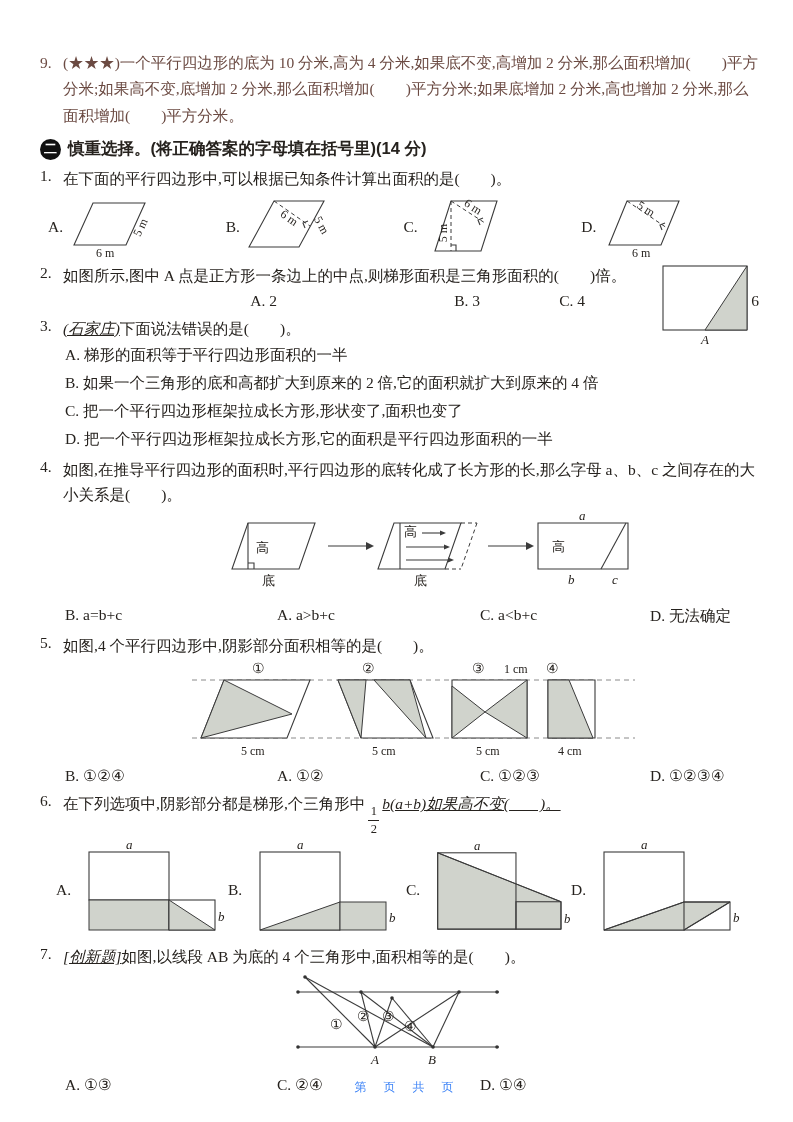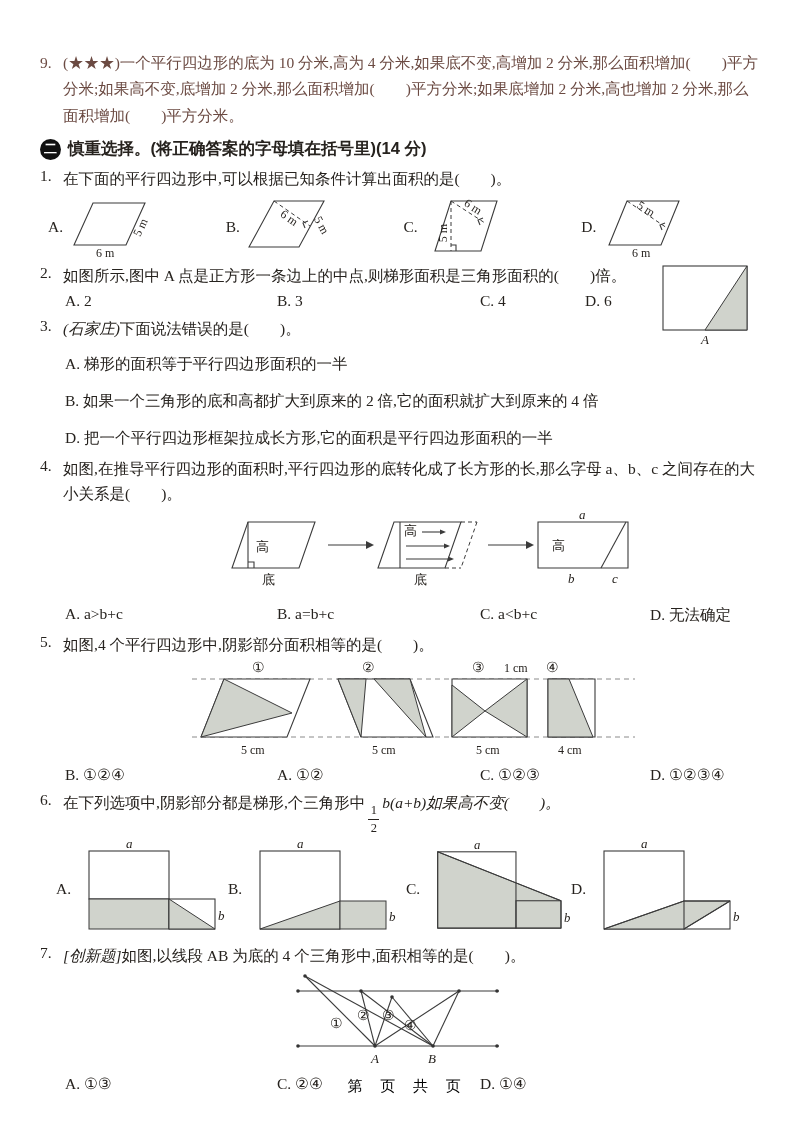--- a/index.html
+++ b/index.html
@@ -19,7 +19,7 @@
          font-size:13px;display:flex;align-items:center;justify-content:center;}
 
   .opts{display:grid;grid-template-columns:212px 203px 170px 1fr;padding-left:25px;margin:3px 0 7px 0;}
-  .opts-q2{grid-template-columns:212px 203px 105px 1fr;}
+  .opts-q2{grid-template-columns:212px 203px 105px 1fr;text-align:right;}
   .q3opts{padding-left:25px;}
   .q3opts .opt{line-height:1.8;margin-top:9px;}
 

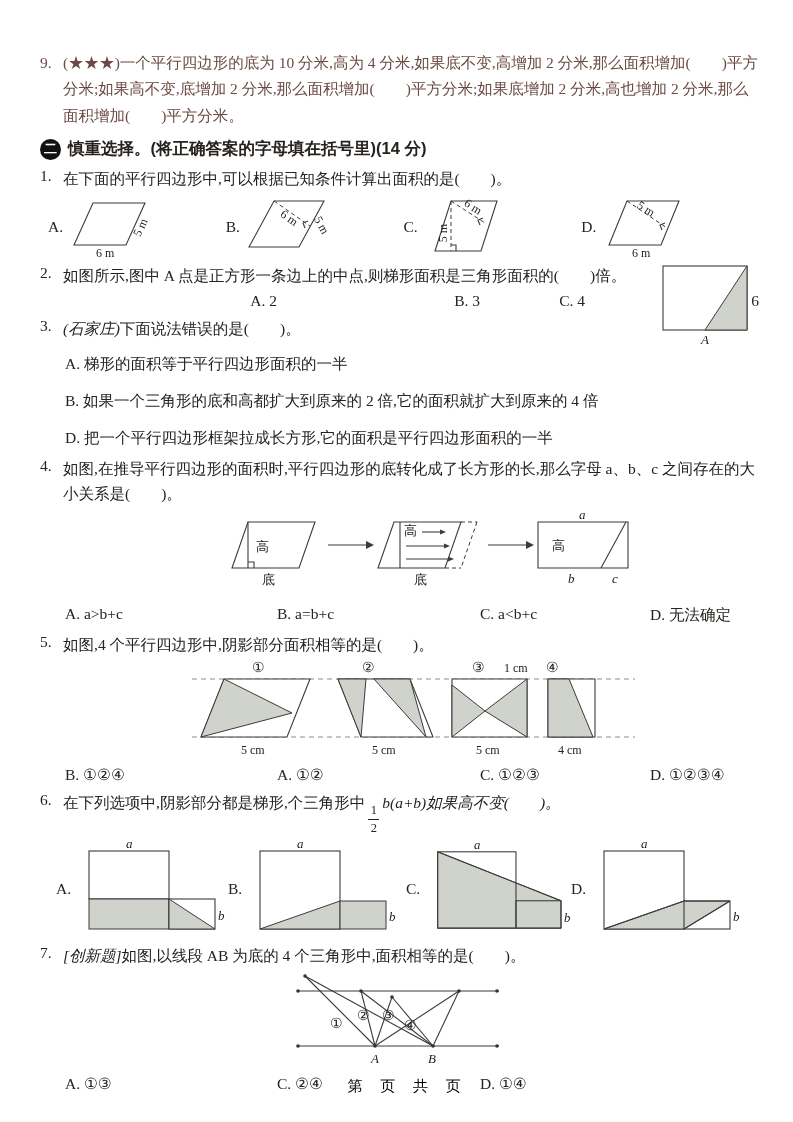--- a/index.html
+++ b/index.html
@@ -41,7 +41,7 @@
   .frac{display:inline-flex;flex-direction:column;align-items:center;vertical-align:-6px;
         line-height:1;font-size:12.5px;margin:0 3px;}
   .frac .bar{width:11px;height:1px;background:#26221e;margin:2px 0;}
-  .kai{font-style:italic;}
+  .kai{font-style:italic;text-decoration:underline;}
 
   svg .ol{fill:none;stroke:#3b3b3b;stroke-width:1.1;}
   svg .olw{fill:#ffffff;stroke:#3b3b3b;stroke-width:1.1;}

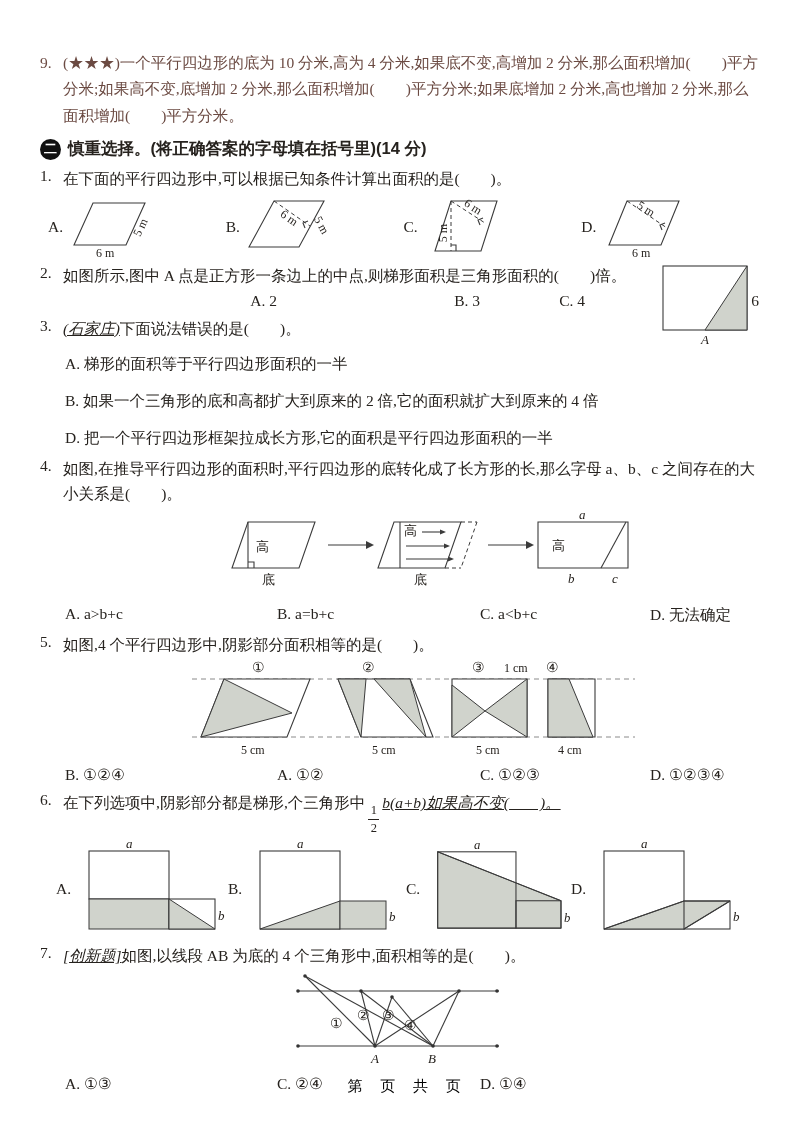--- a/index.html
+++ b/index.html
@@ -21,7 +21,7 @@
   .opts{display:grid;grid-template-columns:212px 203px 170px 1fr;padding-left:25px;margin:3px 0 7px 0;}
   .opts-q2{grid-template-columns:212px 203px 105px 1fr;text-align:right;}
   .q3opts{padding-left:25px;}
-  .q3opts .opt{line-height:1.8;margin-top:9px;}
+  .q3opts .opt{line-height:1.8;}
 
   .figrow{display:grid;grid-template-columns:1fr 1fr 1fr 1fr;padding-left:8px;margin:3px 0 5px 0;}
   .fig-opt{display:flex;align-items:center;gap:3px;}

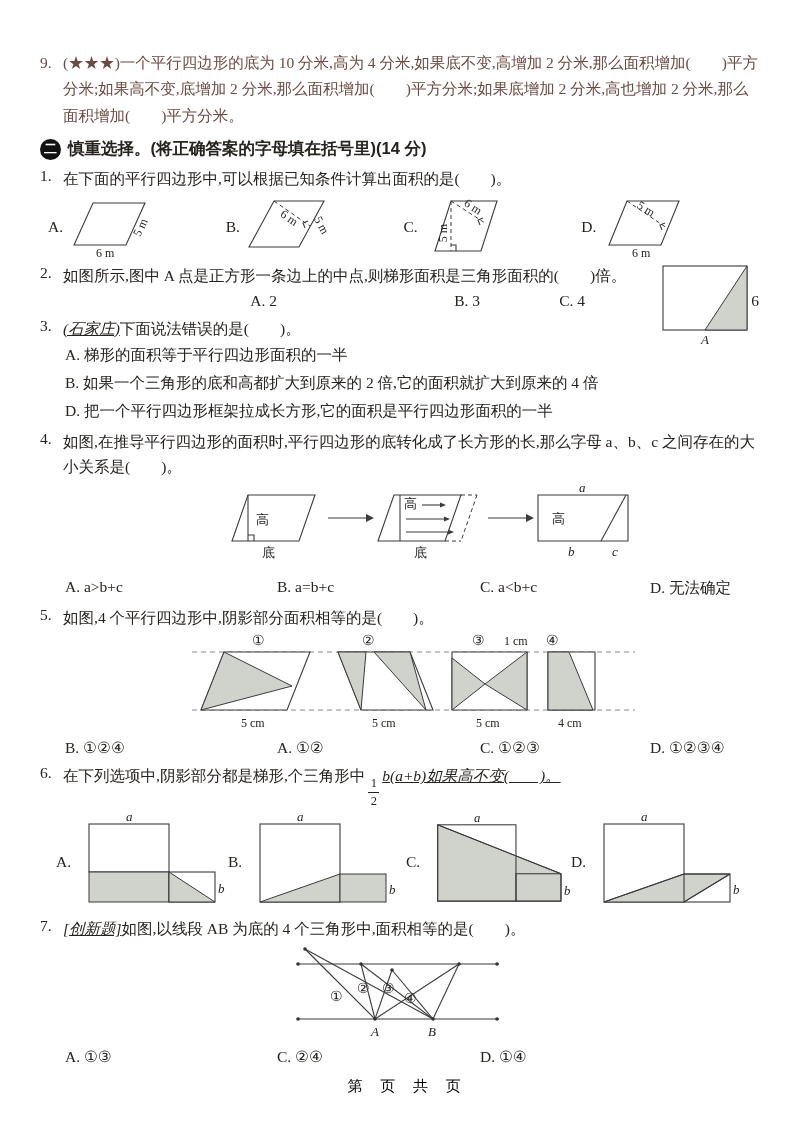--- a/index.html
+++ b/index.html
@@ -153,6 +153,7 @@
     <div class="q3opts">
       <div class="opt">A. 梯形的面积等于平行四边形面积的一半</div>
       <div class="opt">B. 如果一个三角形的底和高都扩大到原来的 2 倍,它的面积就扩大到原来的 4 倍</div>
+      <div class="opt">C. 把一个平行四边形框架拉成长方形,形状变了,面积也变了</div>
       <div class="opt">D. 把一个平行四边形框架拉成长方形,它的面积是平行四边形面积的一半</div>
     </div>
   </div>

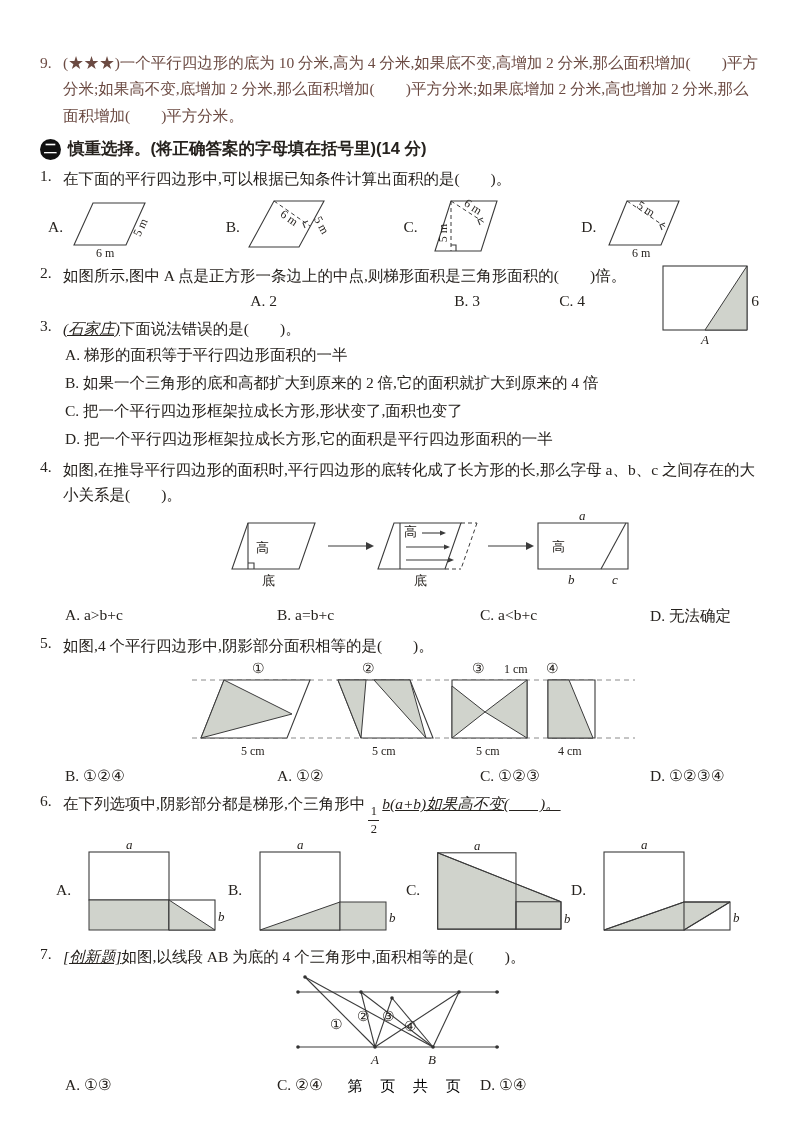--- a/index.html
+++ b/index.html
@@ -200,8 +200,8 @@
       </svg>
     </div>
     <div class="opts">
+      <span>B. a=b+c</span>
       <span>A. a&gt;b+c</span>
-      <span>B. a=b+c</span>
       <span>C. a&lt;b+c</span>
       <span>D. 无法确定</span>
     </div>

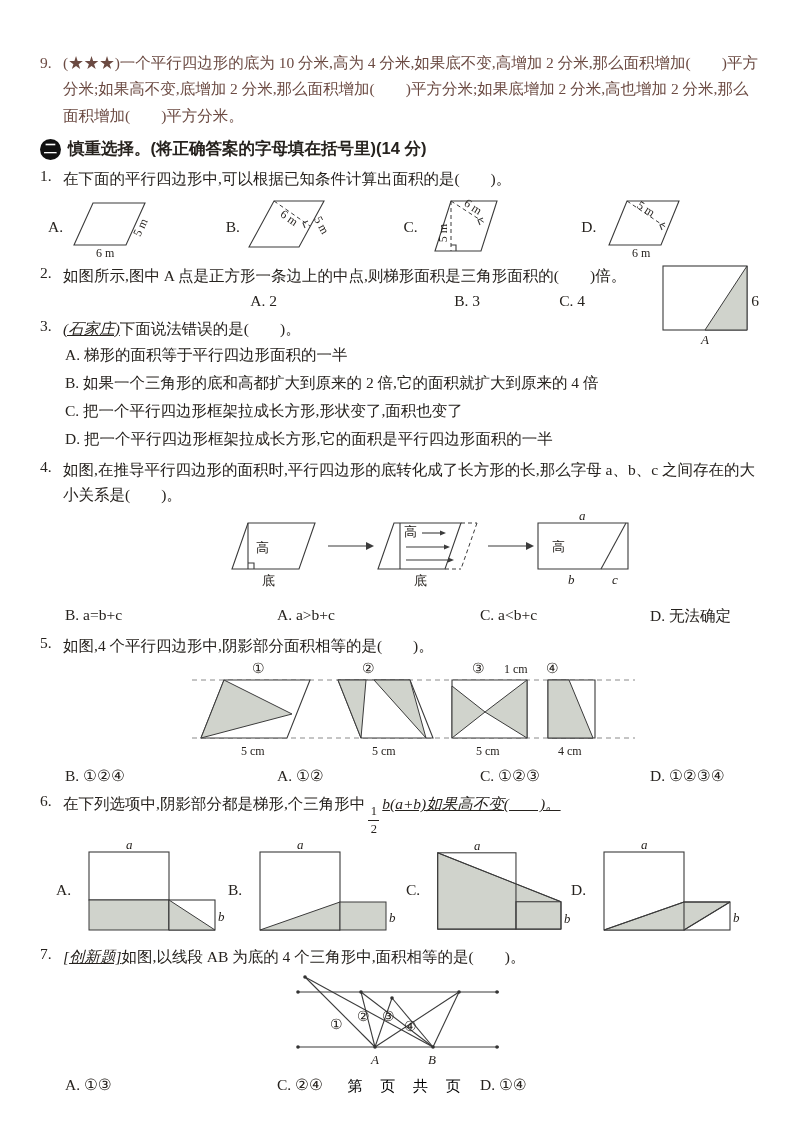--- a/index.html
+++ b/index.html
@@ -57,7 +57,7 @@
   svg .dot{fill:#333;}
 
   .footer{position:absolute;left:0;right:0;bottom:26px;text-align:center;
-          font-size:15px;letter-spacing:7px;color:#000000;padding-left:22px;}
+          font-size:12px;letter-spacing:7px;color:#3b82f6;padding-left:22px;}
 </style>
 </head>
 <body>

